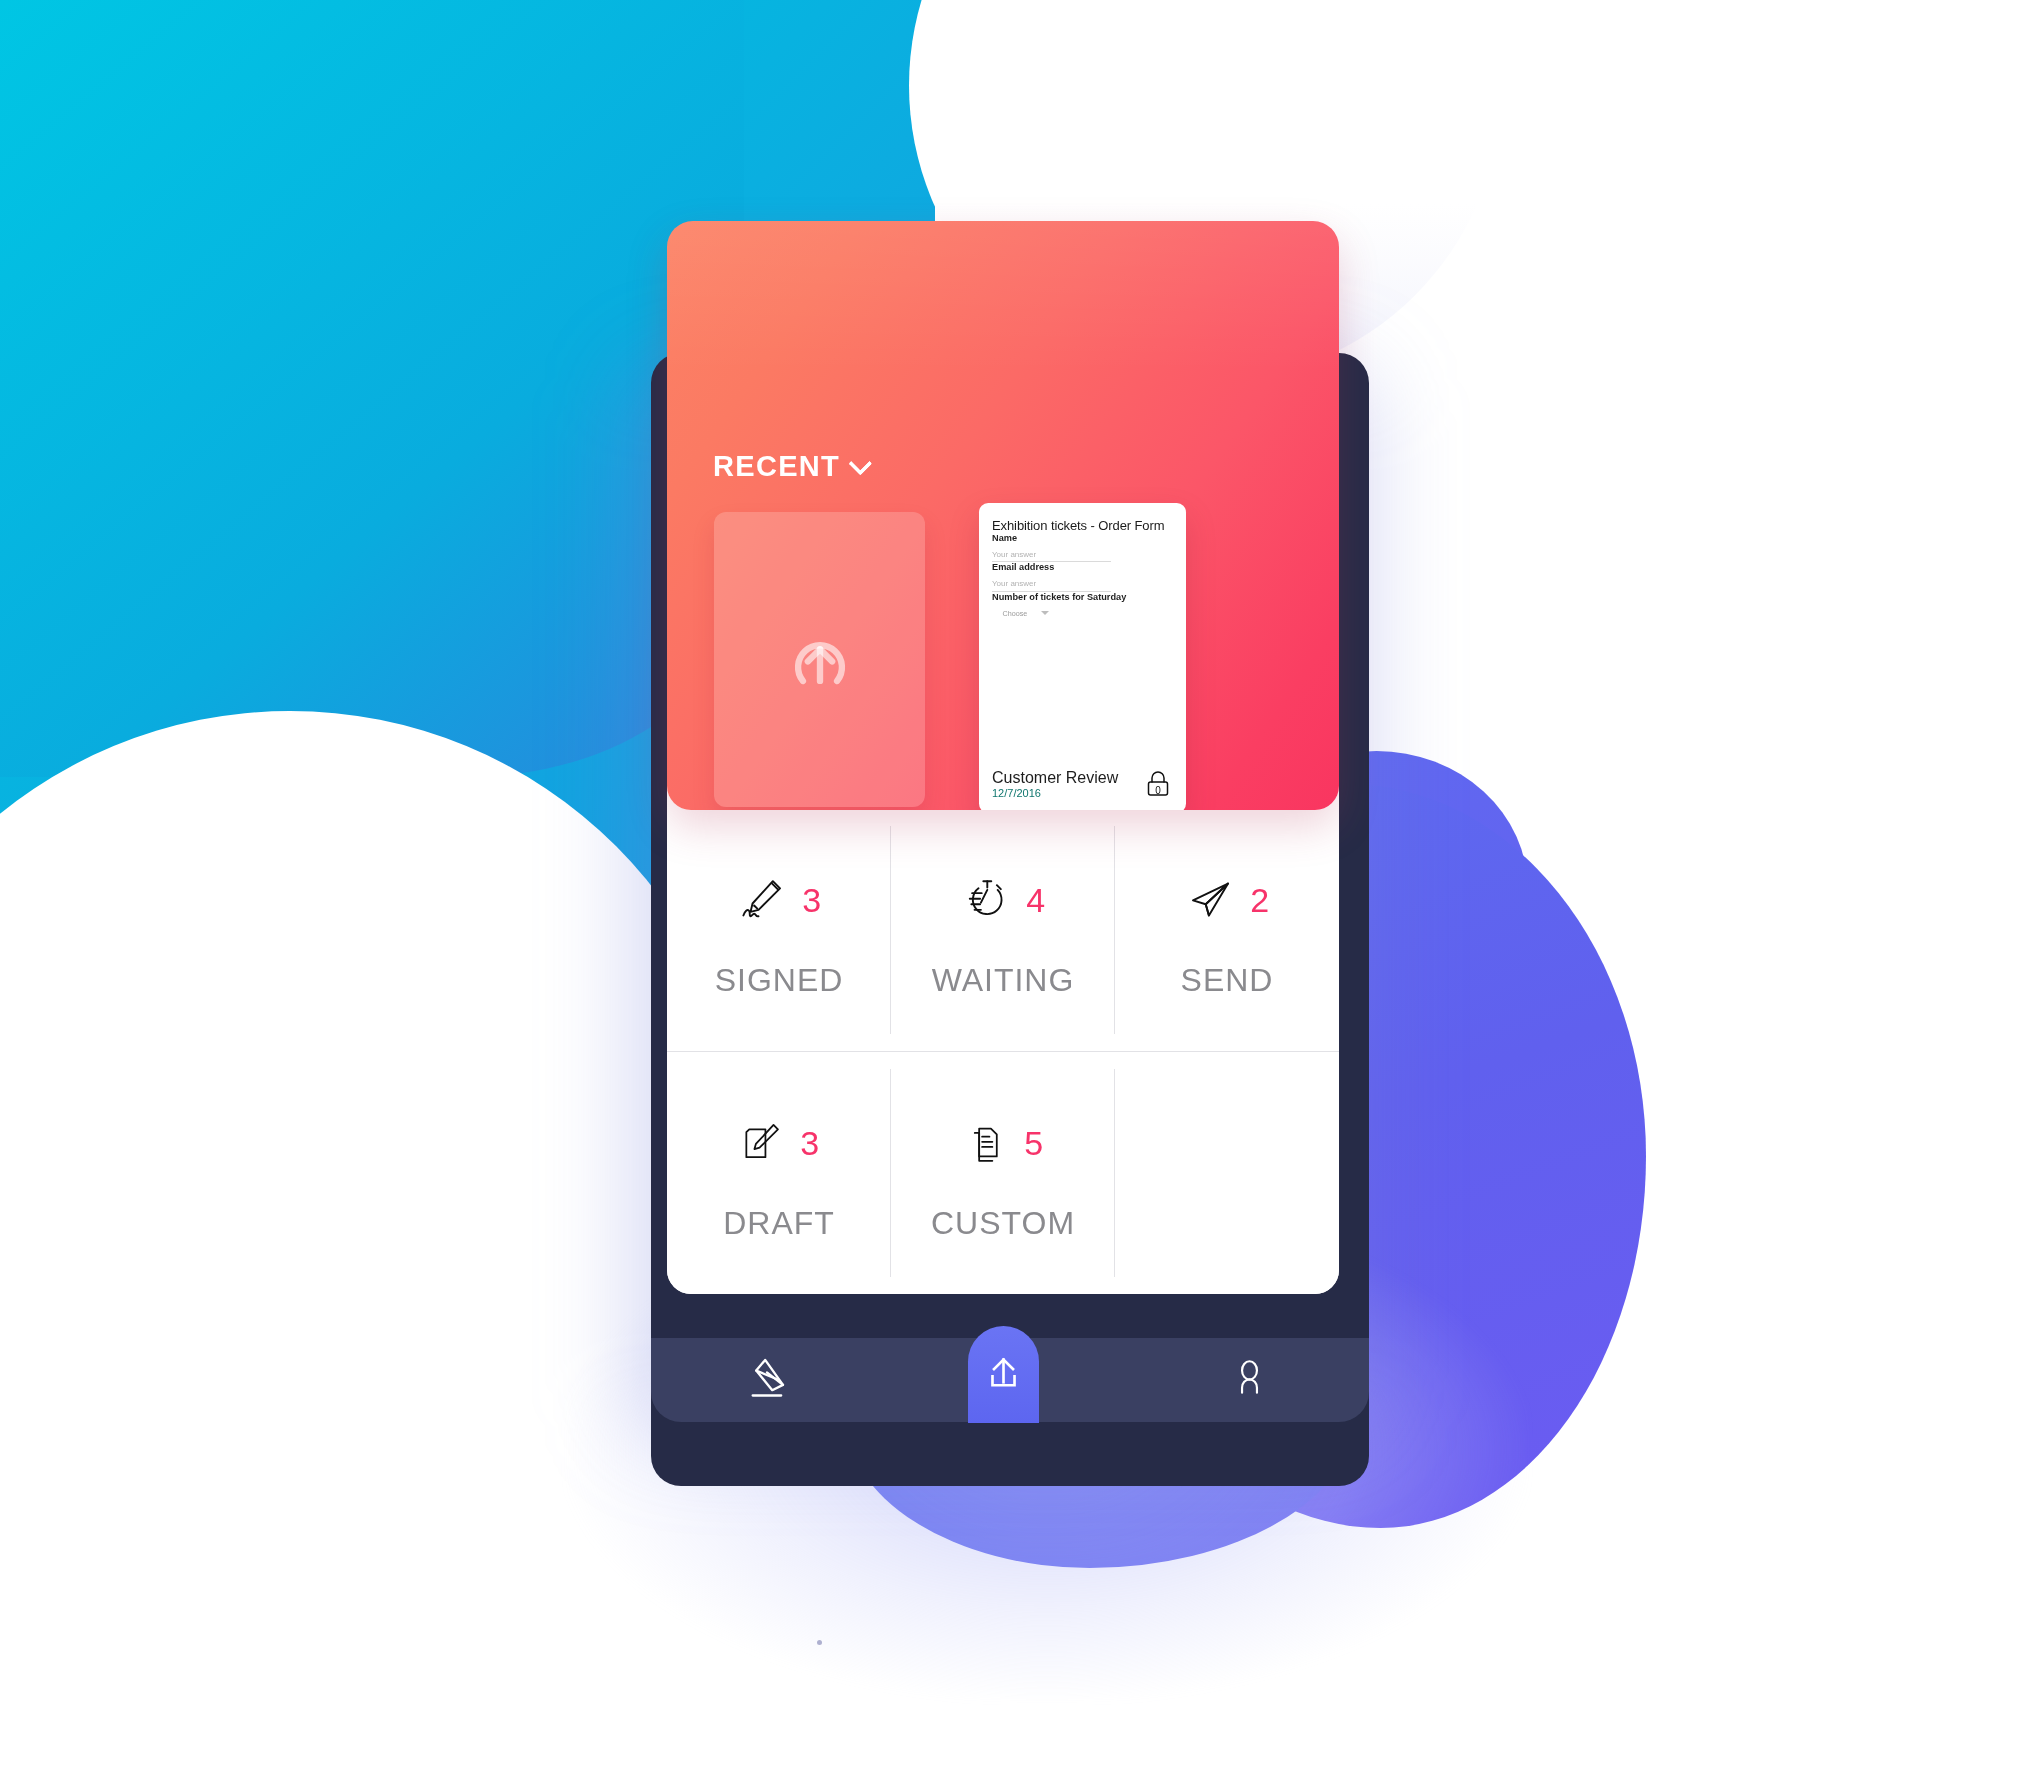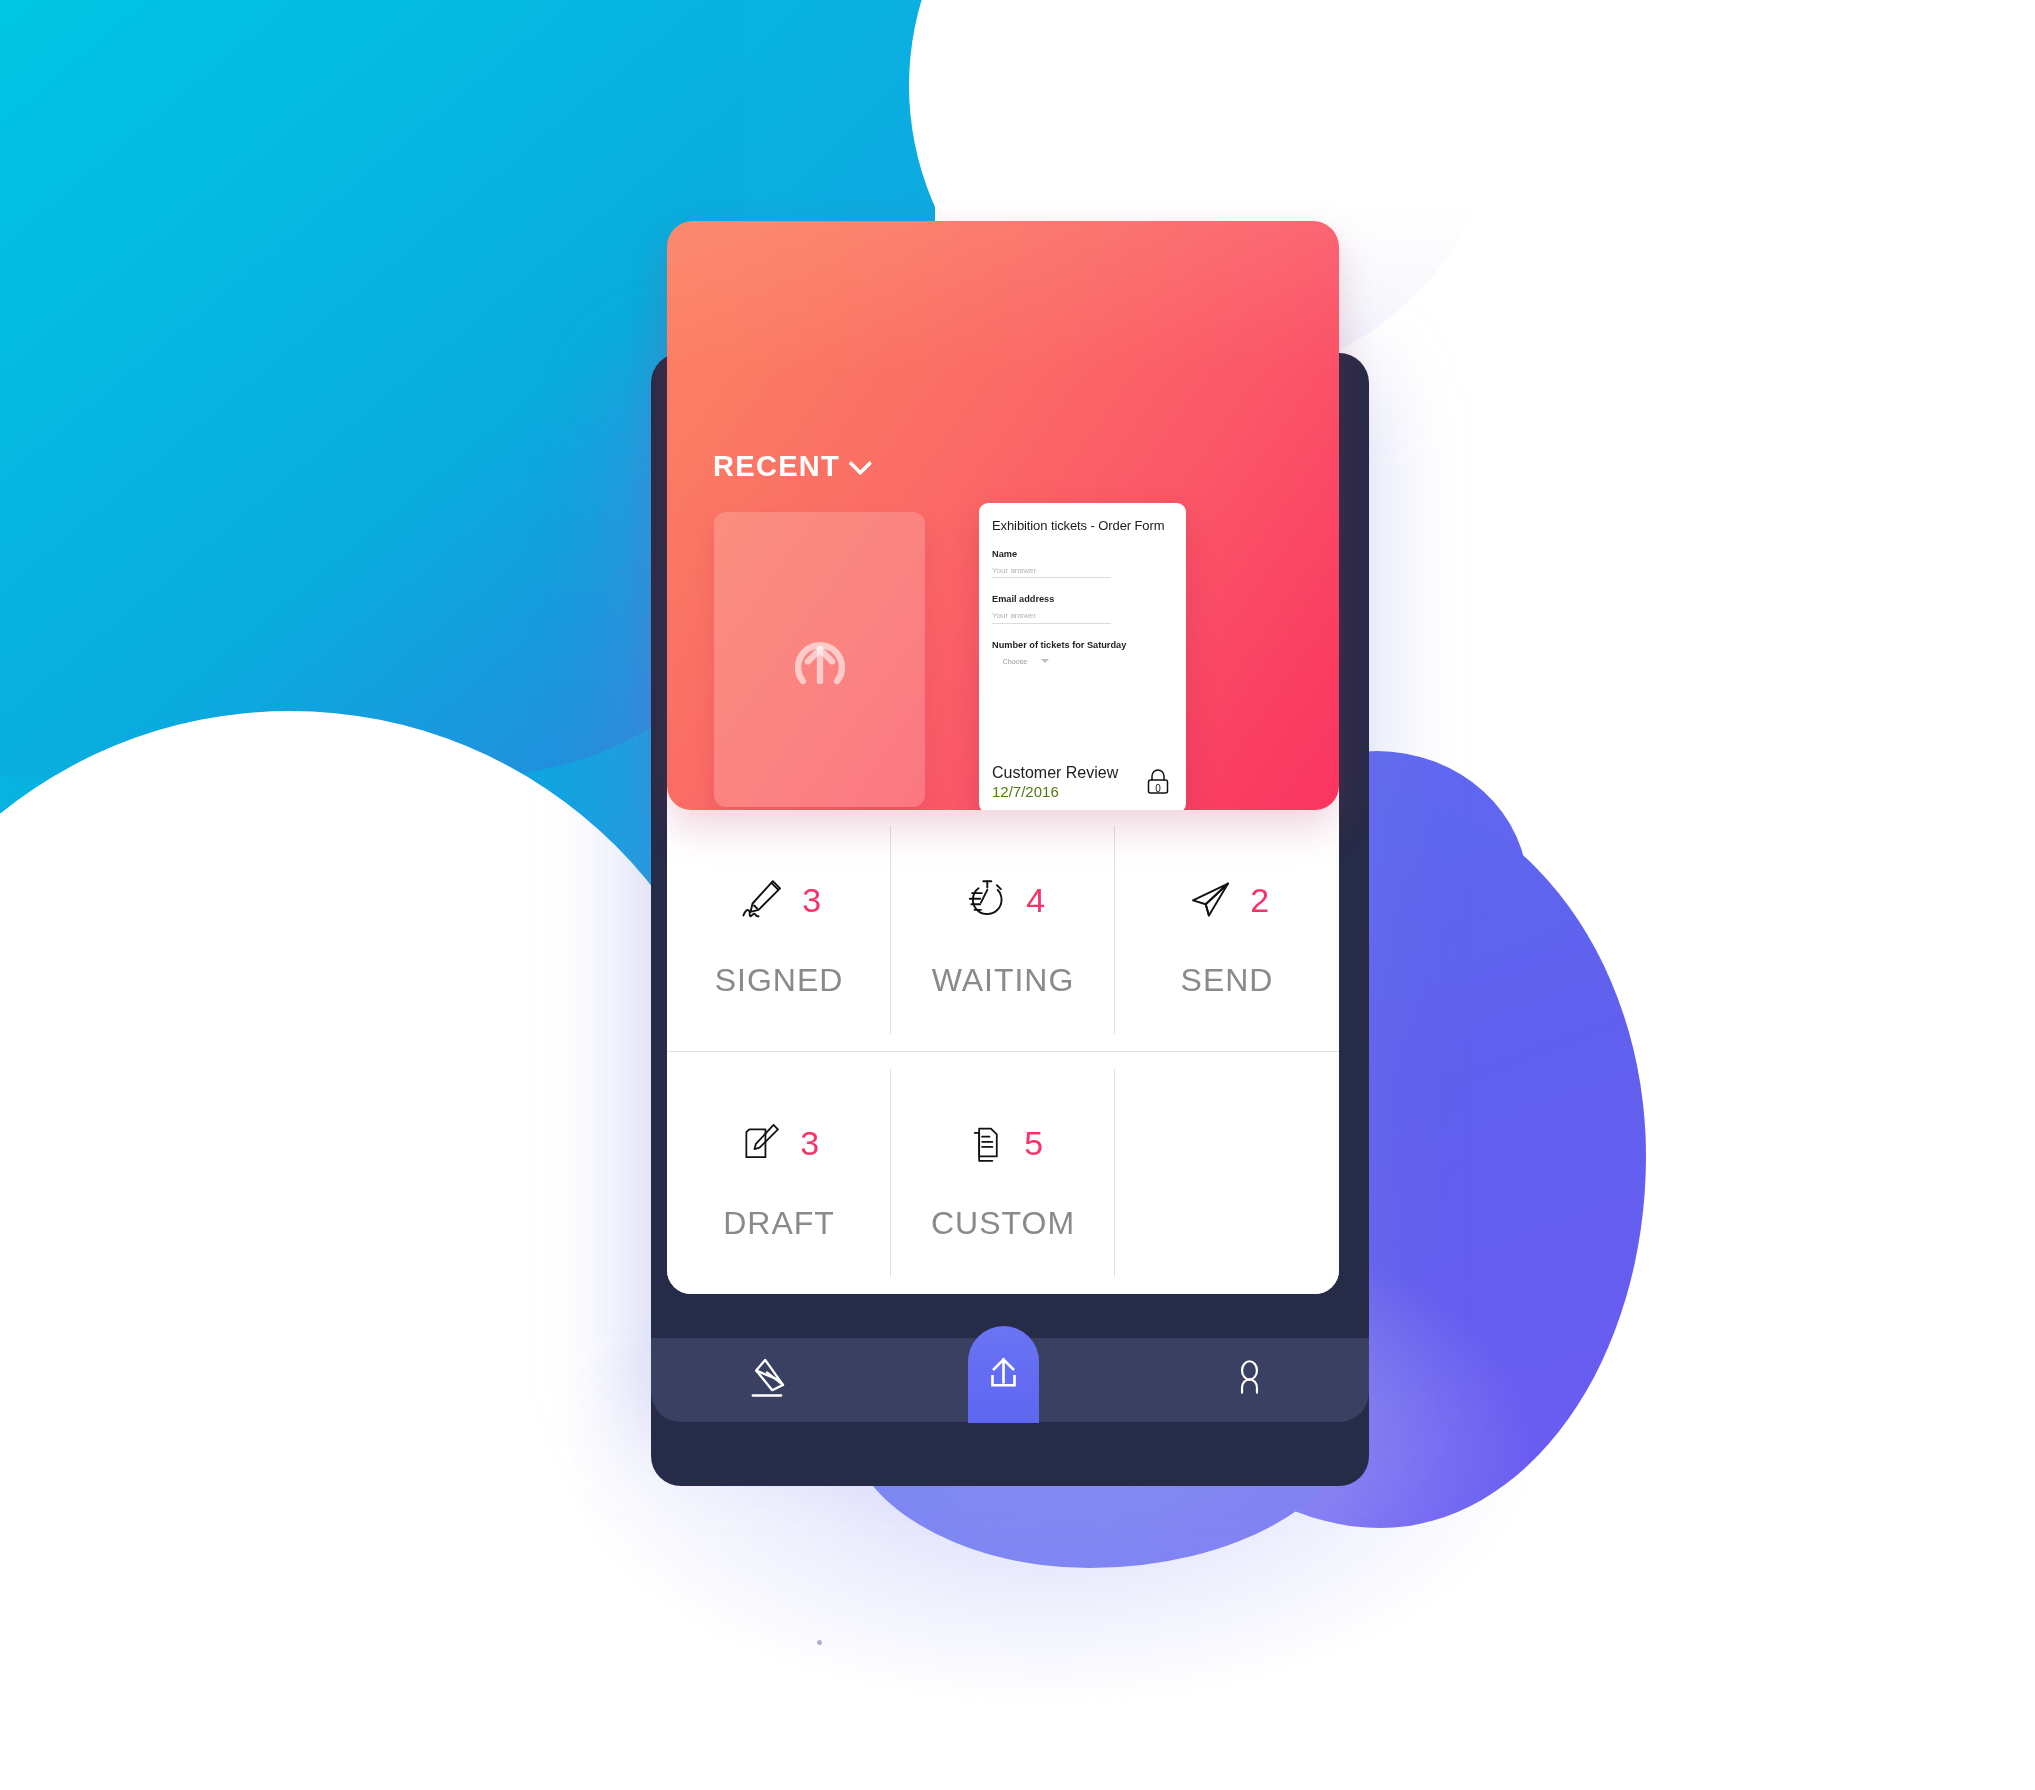--- a/index.html
+++ b/index.html
@@ -198,7 +198,7 @@
     font-size: 13px; color: #1b1b1b; font-weight: 400;
     letter-spacing: -0.1px; white-space: nowrap;
   }
-  .doc-q { margin-top: 16px; }
+  .doc-q { }
   .doc-q-label { font-size: 9.2px; color: #1f1f1f; font-weight: 600; }
   .doc-answer {
     margin-top: 7.2px;

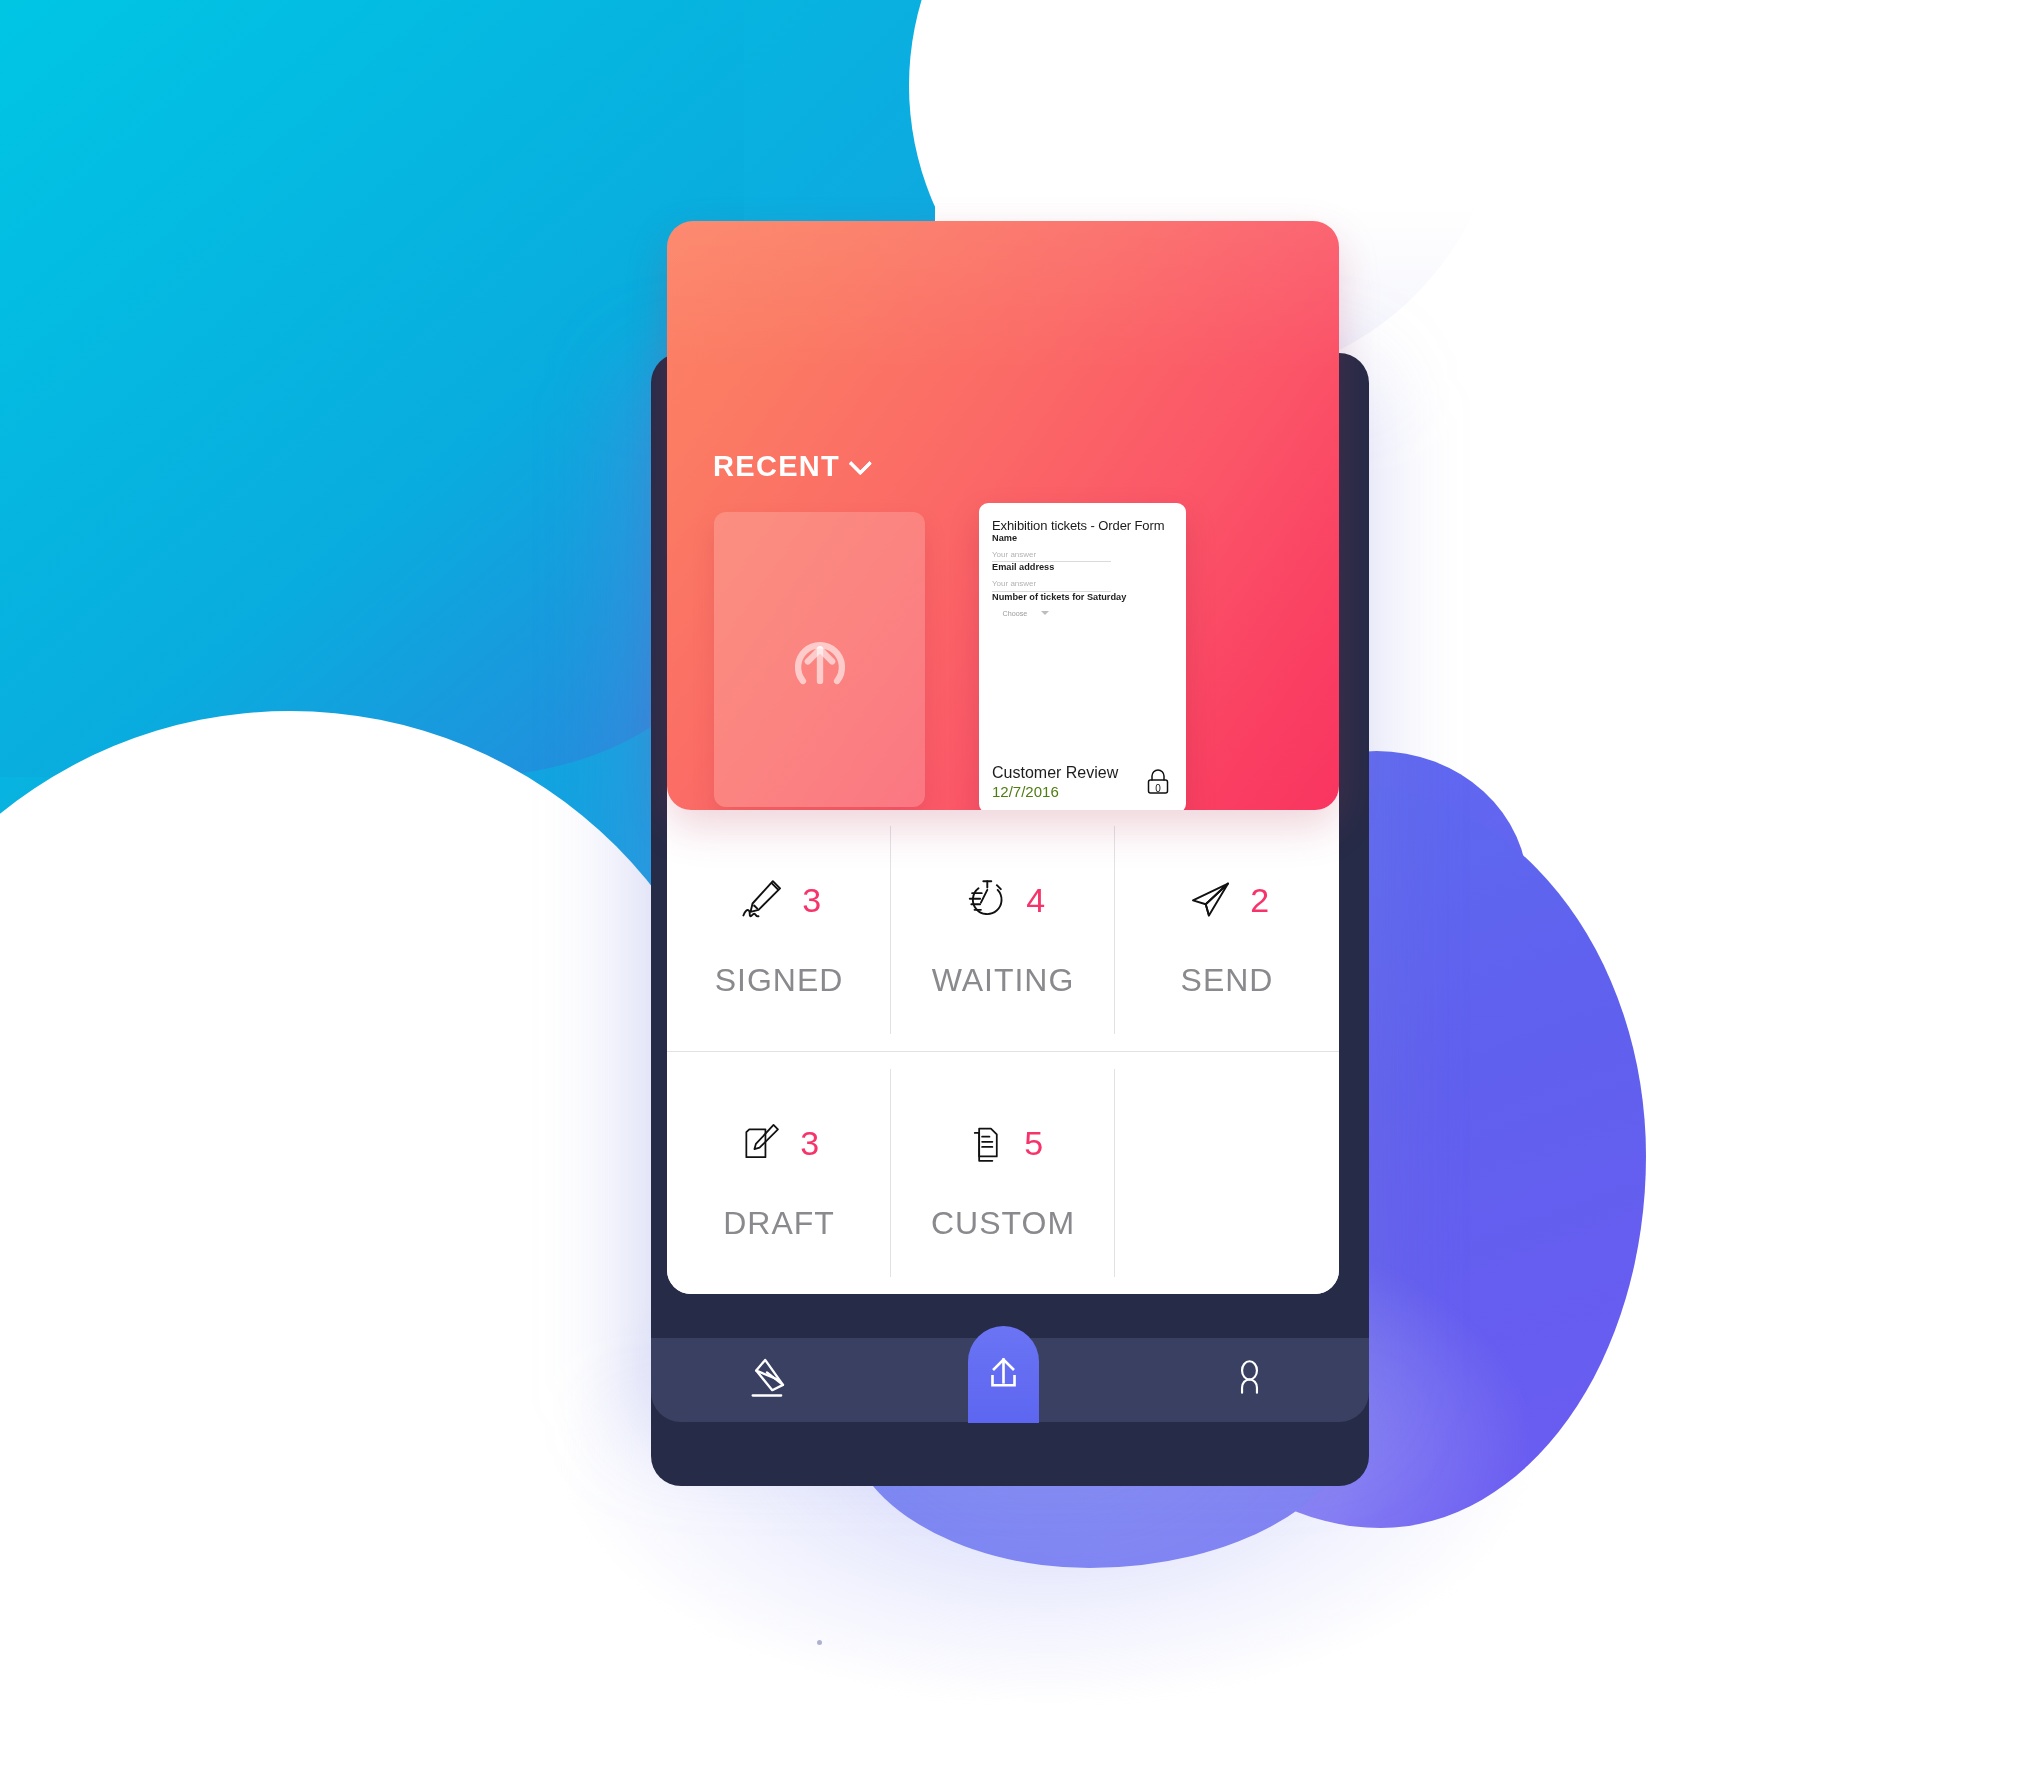--- a/index.html
+++ b/index.html
@@ -223,7 +223,7 @@
     display: flex; align-items: center; justify-content: space-between;
   }
   .doc-footer-name { font-size: 16px; color: #1d1d1d; line-height: 1.1; }
-  .doc-footer-date { font-size: 15px; color: #4d7c0f; margin-top: 1.3px; }
+  .doc-footer-date { font-size: 11px; color: #0f766e; margin-top: 1.3px; }
 
   
   .stats {

